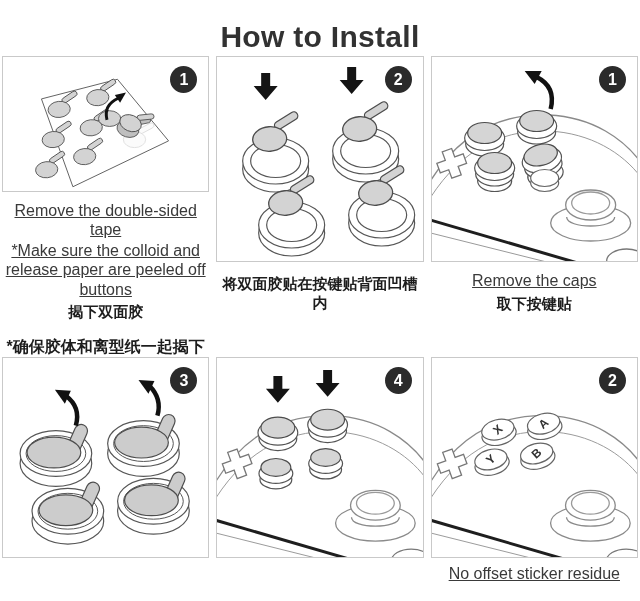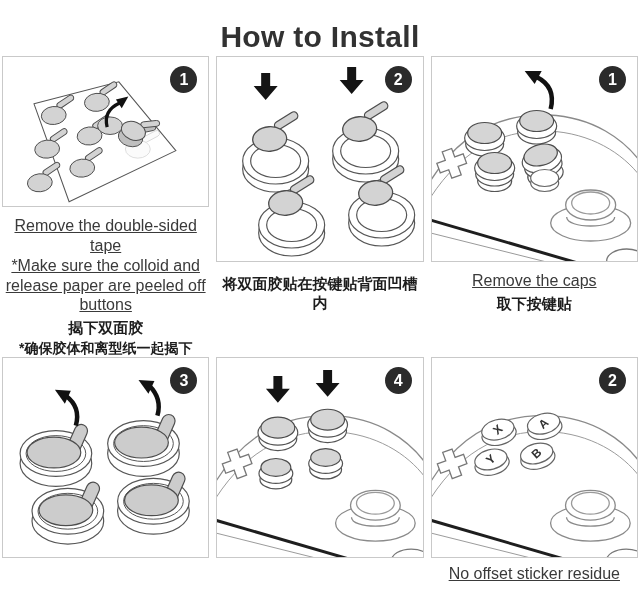--- a/index.html
+++ b/index.html
@@ -32,7 +32,7 @@
   .r2 .caption { padding-top:6px; }
   .cap-en { font-size:16px; line-height:1.22; color:#3a3a3a; margin:0 auto; max-width:206px;text-decoration:underline; }
   .cap-zh { font-size:15px; line-height:1.25; font-weight:bold; color:#1d1d1d; margin:4px auto 0; }
-  .cap-zh-note { font-size:14px; line-height:1.25; font-weight:bold; color:#1d1d1d; margin:2px auto 0; }
+  .cap-zh-note { font-size:16px; line-height:1.25; font-weight:bold; color:#1d1d1d; margin:15px auto 0; }
 </style>
 </head>
 <body>

